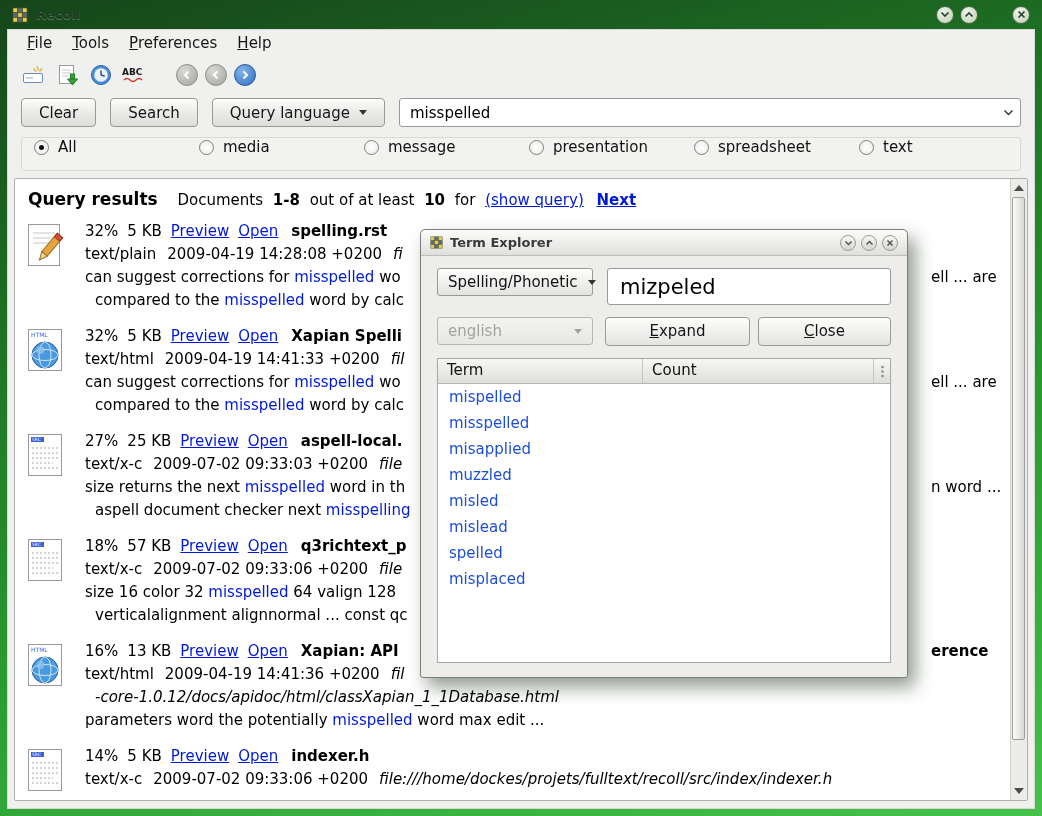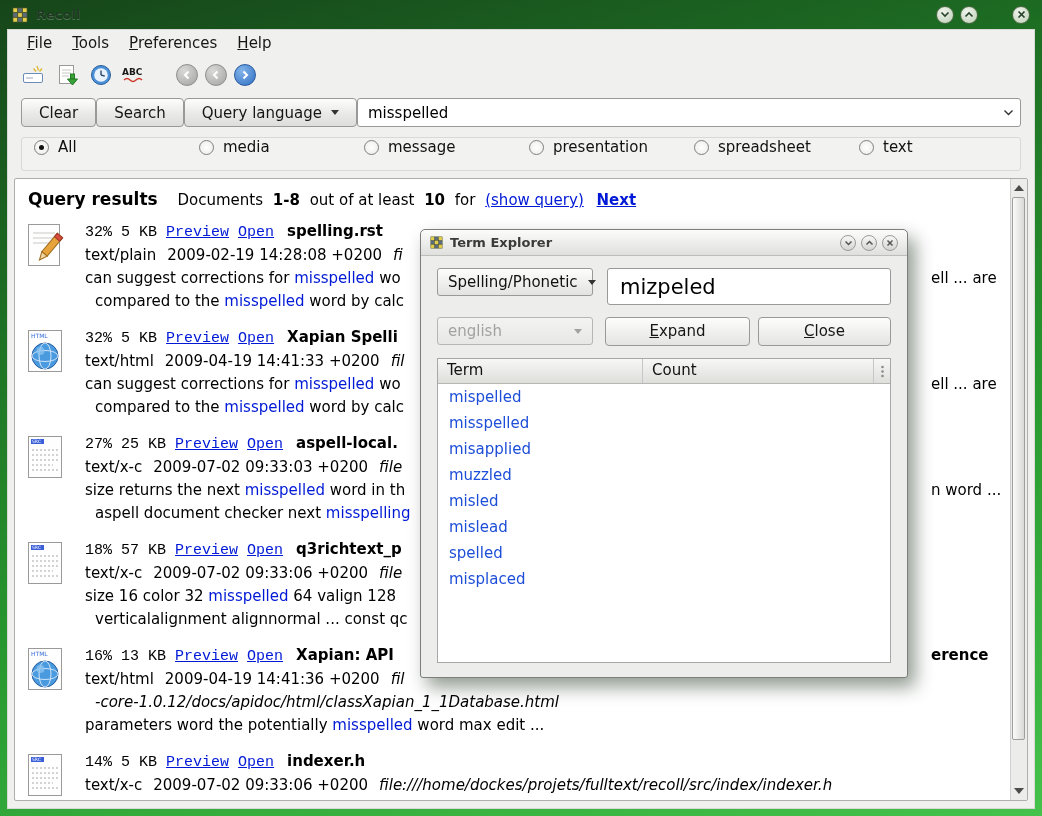--- a/index.html
+++ b/index.html
@@ -34,7 +34,7 @@
   .navbtn.active { background: radial-gradient(circle at 35% 30%, #83b4e9, #2f6fc4); border:1px solid #27599f; }
 
   
-  .search-row { display:flex; align-items:flex-start; gap:0; padding:5px 14px 8px; }
+  .search-row { display:flex; align-items:flex-start; gap:14px; padding:5px 14px 8px; }
   .btn { height:29px; padding:0 17px; font-size:15px; color:#161616; display:inline-flex; align-items:center; justify-content:center;
     background: linear-gradient(#fdfdfc, #e9e9e7 55%, #dddddb); border:1px solid #99999 7; border:1px solid #999997; border-radius:4px; }
   .dd-caret { width:0; height:0; border-left:4px solid transparent; border-right:4px solid transparent; border-top:5px solid #333331; margin-left:9px; }

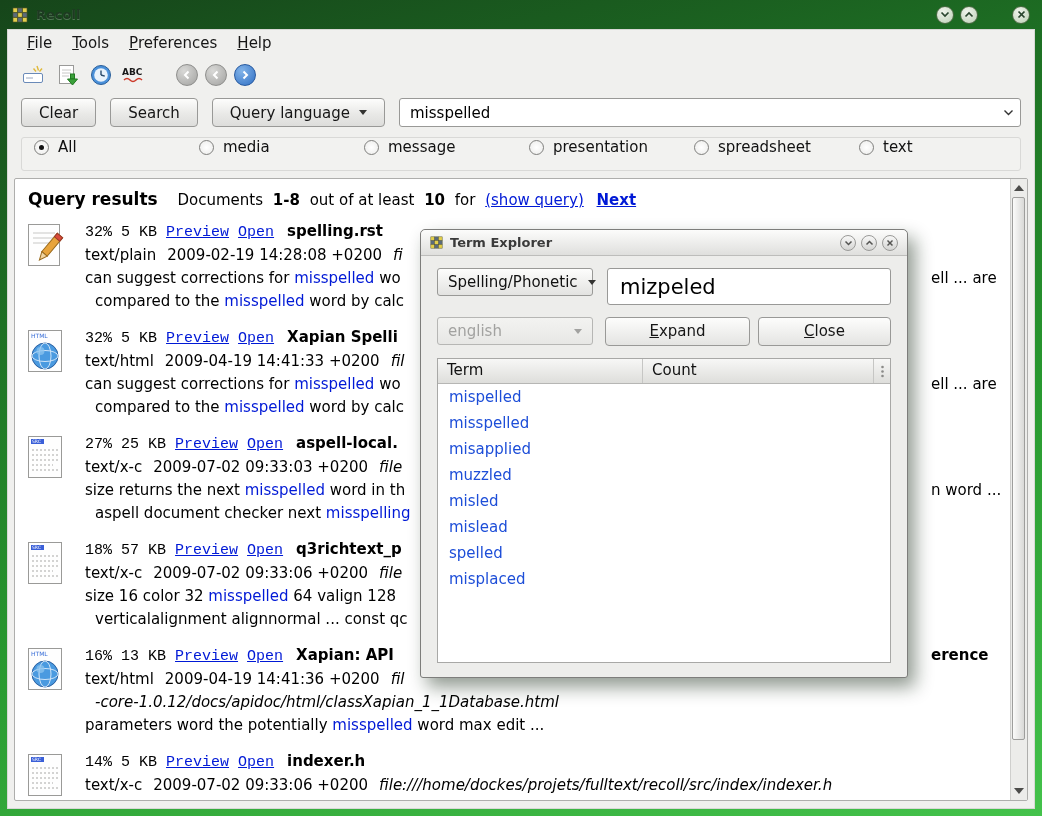--- a/index.html
+++ b/index.html
@@ -64,7 +64,7 @@
   .result { display:flex; margin-bottom:13px; }
   .ricon { flex:0 0 60px; padding-top:3px; padding-left:1px; }
   .rlines { position:relative; flex:1; line-height:23px; }
-  .rline1 > .m { margin-right:9px;font-family:Liberation Mono, monospace; }
+  .rline1 > .m { margin-right:9px; }
   .rtitle { font-weight:bold; margin-left:4px; }
   .rmeta .m2 { margin-right:11px; }
   .rmeta i { font-style:italic; }

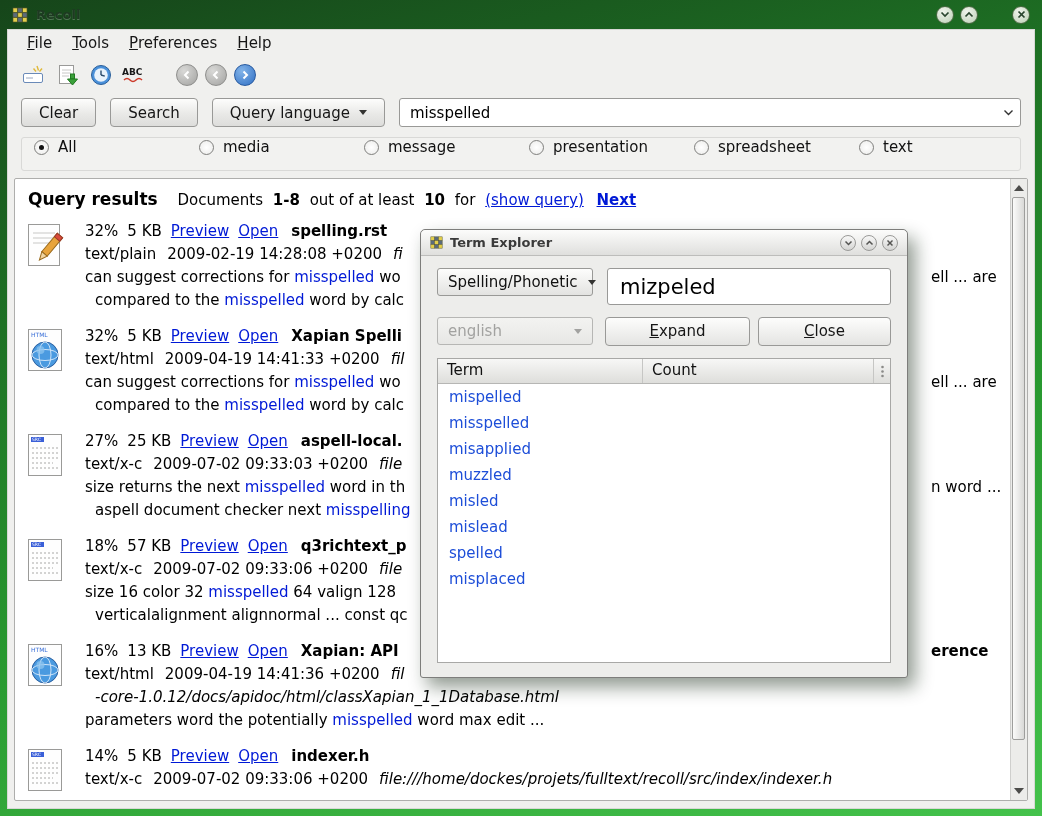--- a/index.html
+++ b/index.html
@@ -299,7 +299,7 @@
           </span>
           <div class="rlines">
             <div class="rline1"><span class="m">32%</span><span class="m">5 KB</span><span class="m lnk">Preview</span><span class="m lnk">Open</span><span class="rtitle">spelling.rst</span><span class="frag fragb"></span></div>
-            <div class="rmeta"><span class="m2">text/plain</span><span class="m2">2009-02-19 14:28:08 +0200</span><i>fi</i></div>
+            <div class="rmeta"><span class="m2">text/plain</span><span class="m2">2009-04-19 14:28:08 +0200</span><i>fi</i></div>
             <div class="rsnip"><span>can suggest corrections for </span><span class="hl">misspelled</span><span> wo</span><span class="frag">ell ... are</span></div>
             <div class="rsnip indent"><span>compared to the </span><span class="hl">misspelled</span><span> word by calc</span></div>
           </div>

